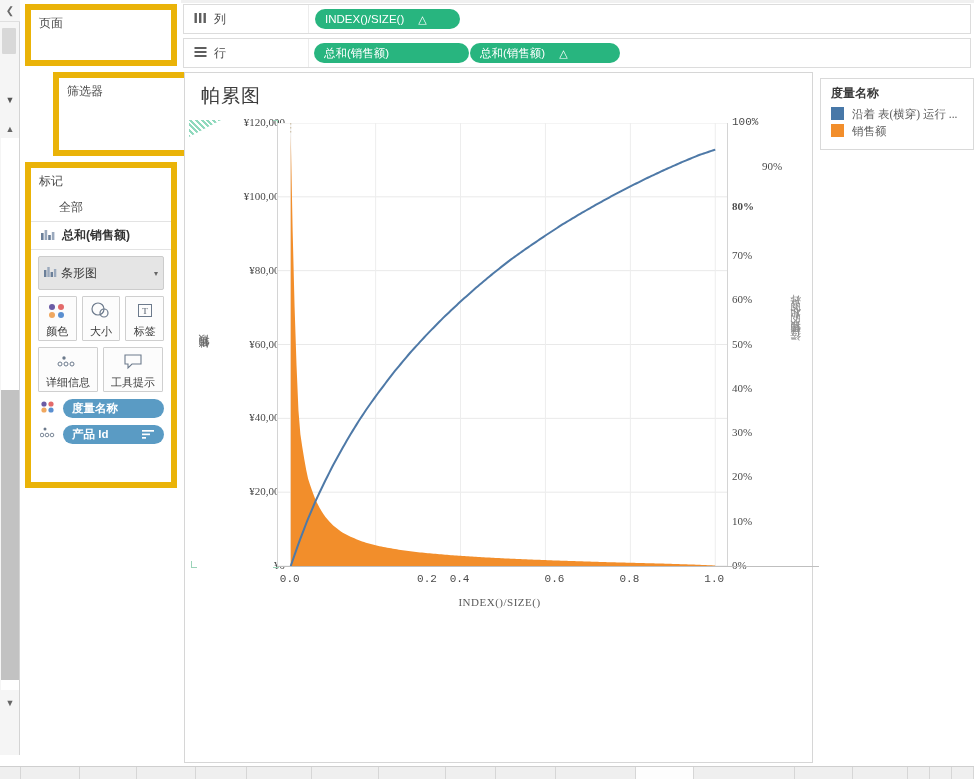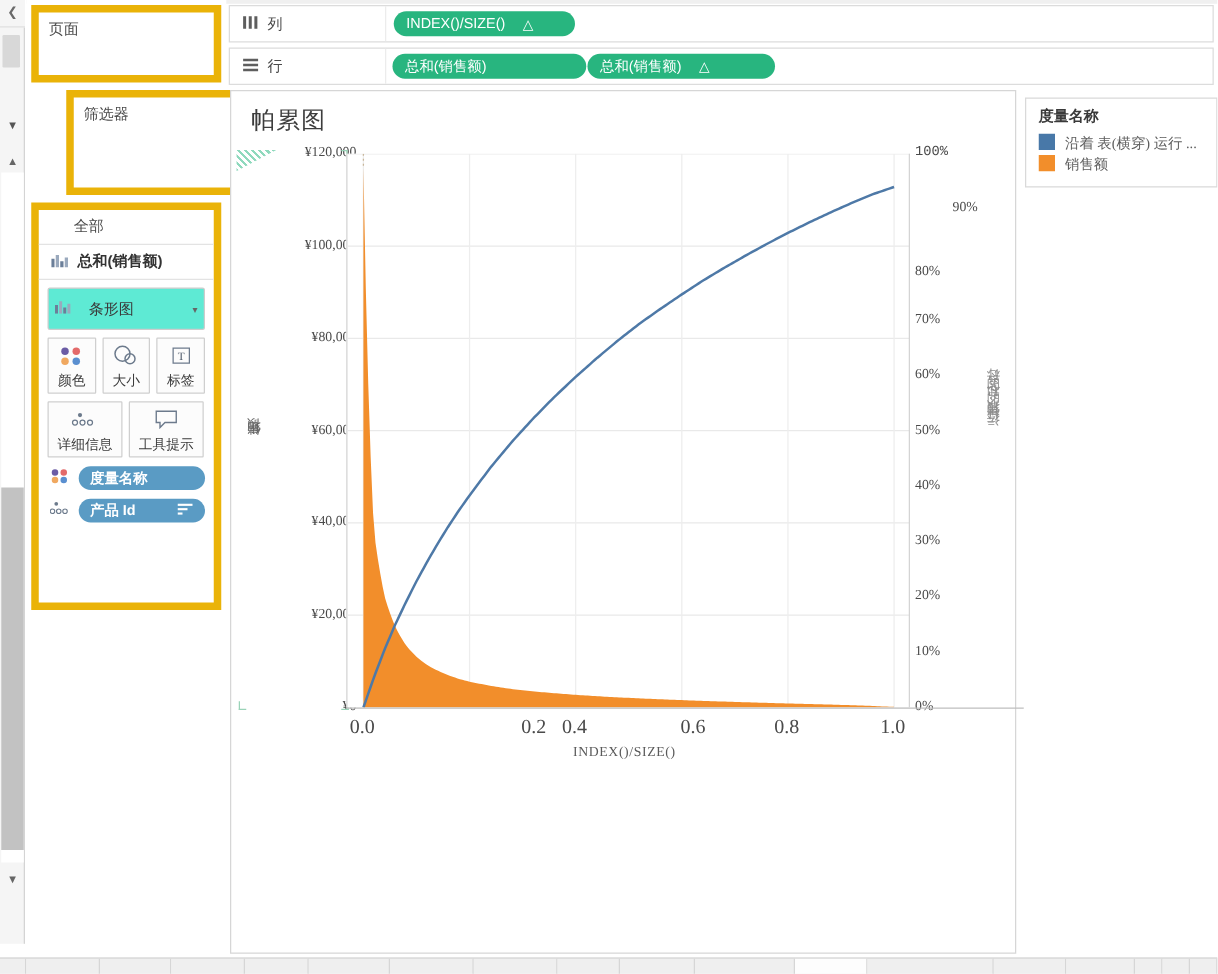--- a/index.html
+++ b/index.html
@@ -248,6 +248,7 @@
     </div>
 
     <div class="card" id="card-marks">
+      <div class="card-title">标记</div>
 
       <div id="marks-all">
         <span>全部</span>

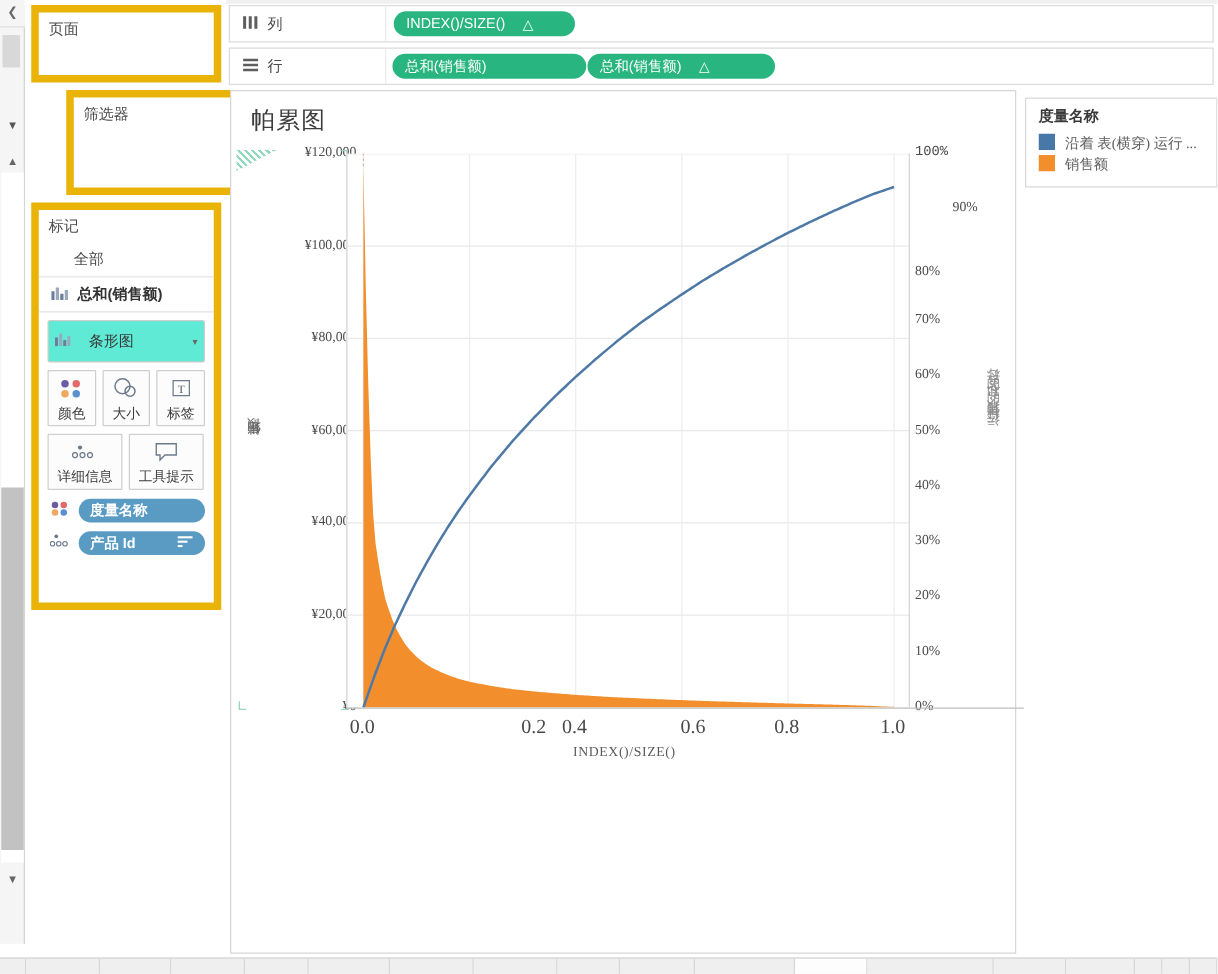--- a/index.html
+++ b/index.html
@@ -437,7 +437,7 @@
           <div class="tick tick-right" style="top: 219.5px;">50%</div>
           <div class="tick tick-right" style="top: 175.2px;">60%</div>
           <div class="tick tick-right" style="top: 130.9px;">70%</div>
-          <div class="tick tick-right" style="top: 93px;">80%</div>
+          <div class="tick tick-right" style="top: 82px; font-weight: bold;">80%</div>
           <div class="tick tick-right" style="top: 42.3px; margin-left: 30px;">90%</div>
           <div class="tick tick-right" style="top: -2px; font-family: Liberation Mono, monospace;">100%</div>
         </div>

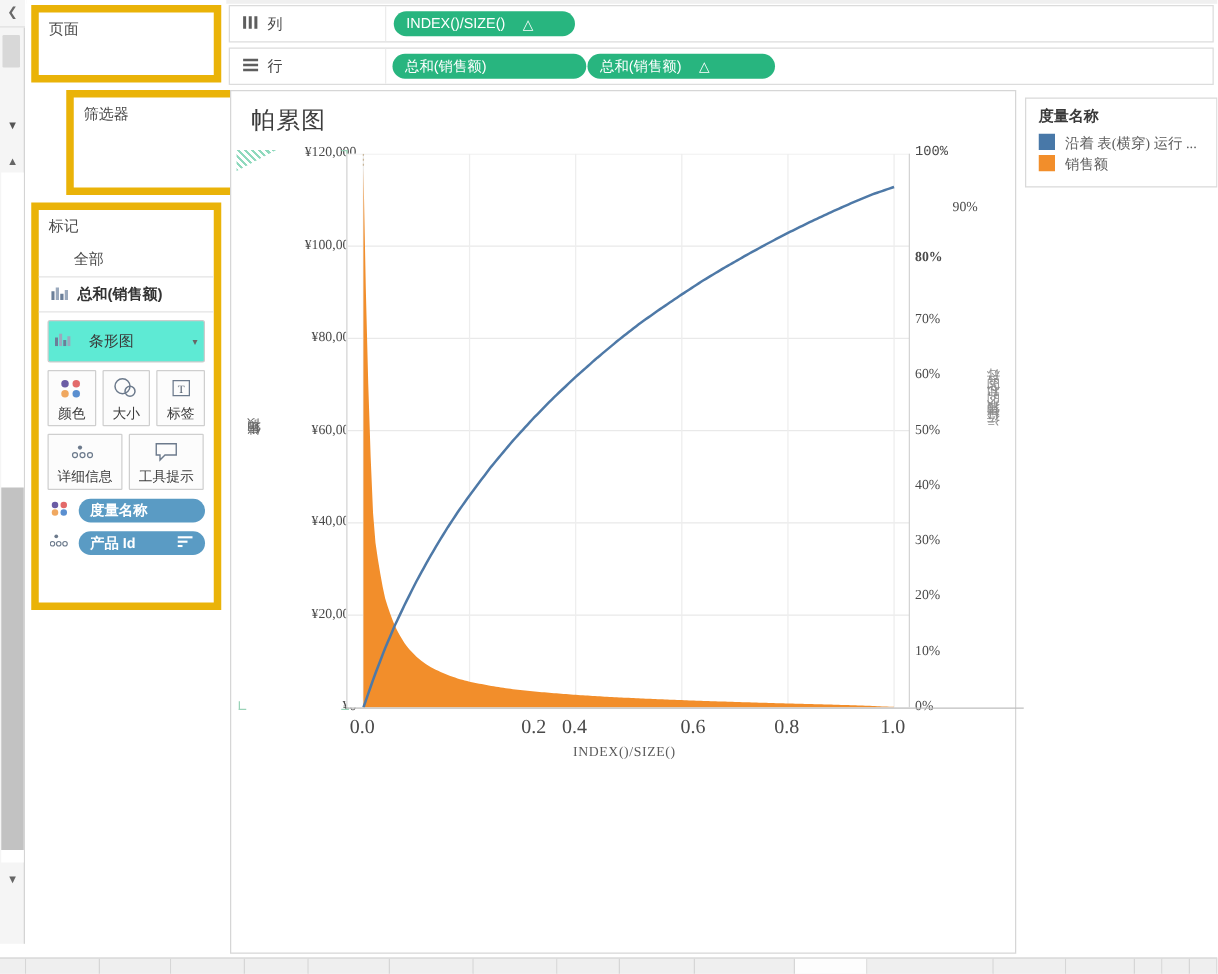--- a/index.html
+++ b/index.html
@@ -73,9 +73,9 @@
   #marks-body { padding: 6px 7px 0 7px; }
 
   .mark-type-select {
-    display: flex; align-items: center; gap: 14px;
+    display: flex; align-items: center; gap: 4px;
     height: 22px; padding: 16px 5px;
-    border: 1px solid #cccccc; background: #5eead4; border-radius: 2px;
+    border: 1px solid #cccccc; background: #e5e5e5; border-radius: 2px;
     font-size: 12px; color: #3a3a3a;
   }
   .mark-type-select .caret { margin-left: auto; color: #666; font-size: 8px; }

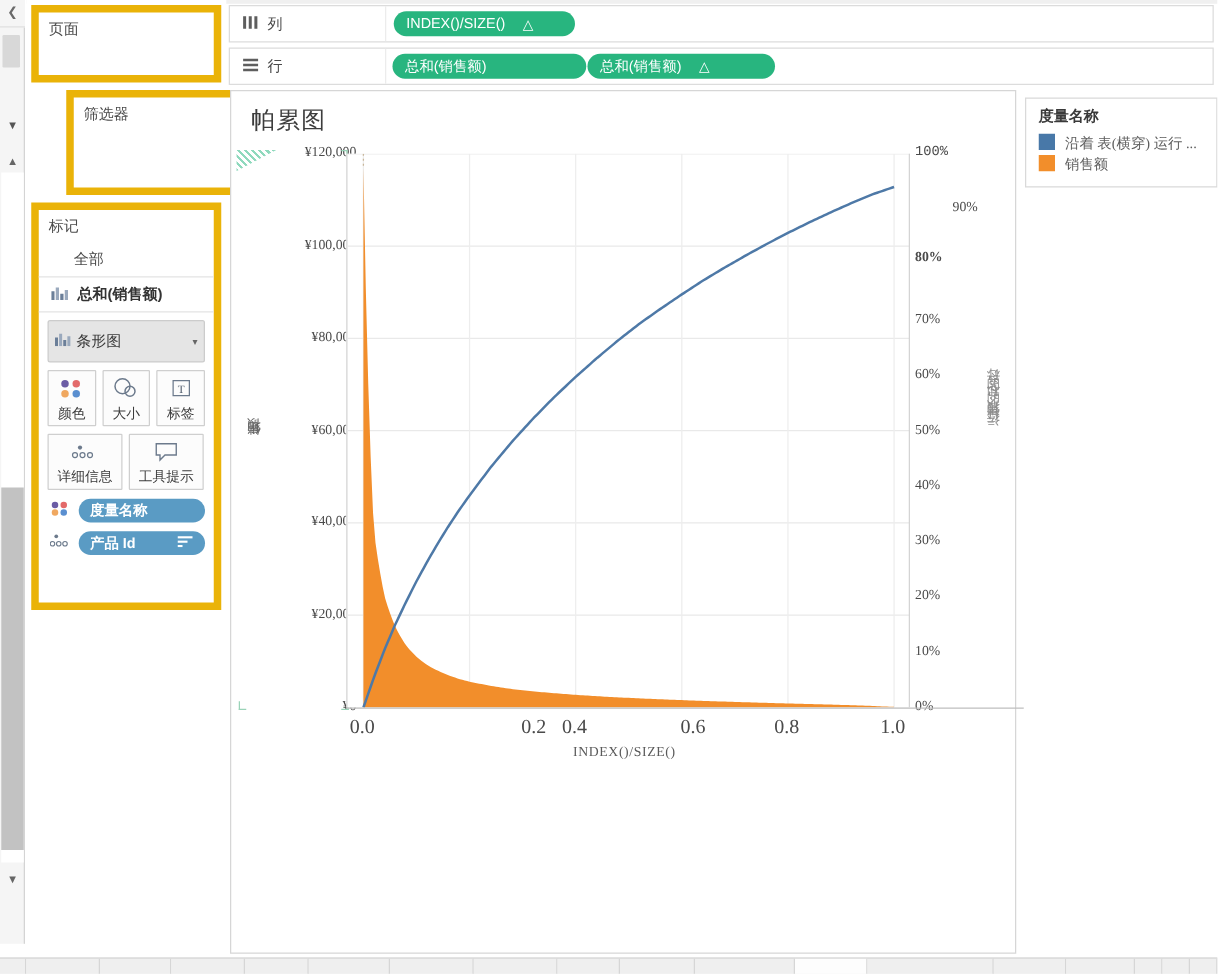--- a/index.html
+++ b/index.html
@@ -162,8 +162,8 @@
   #y-right-ticks { position: absolute; left: 547px; top: 0; width: 45px; height: 450px; }
   #x-ticks { position: absolute; left: 90px; top: 455px; width: 455px; height: 18px; }
   .xtick {
-    position: absolute; font-size: 16px; color: #4a4a4a; transform: translateX(-50%);
-    font-family: Liberation Serif, serif;
+    position: absolute; font-size: 11px; color: #4a4a4a; transform: translateX(-50%);
+    font-family: Liberation Mono, monospace;
   }
   #x-axis-title {
     position: absolute; left: 0; top: 478px; width: 629px; text-align: center;

